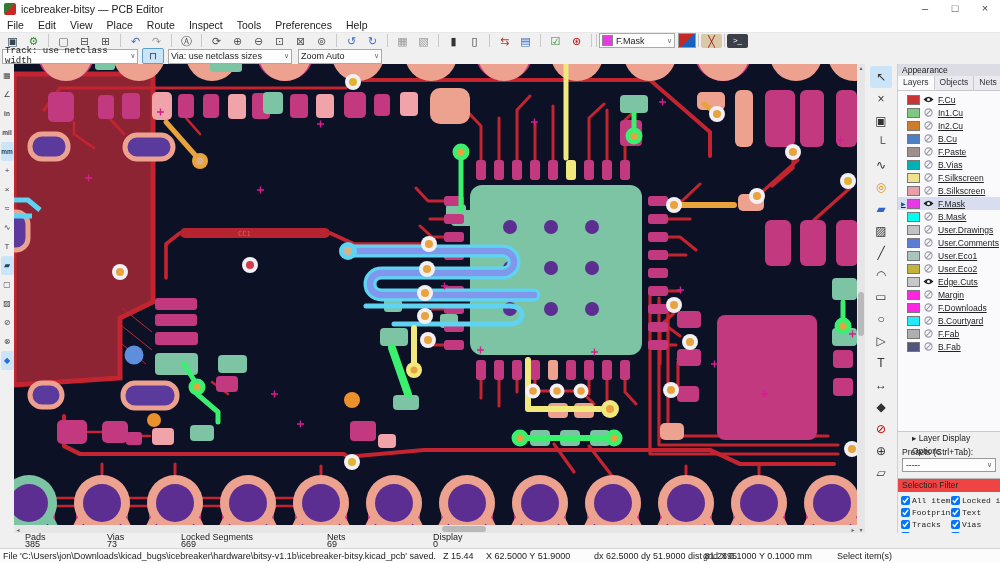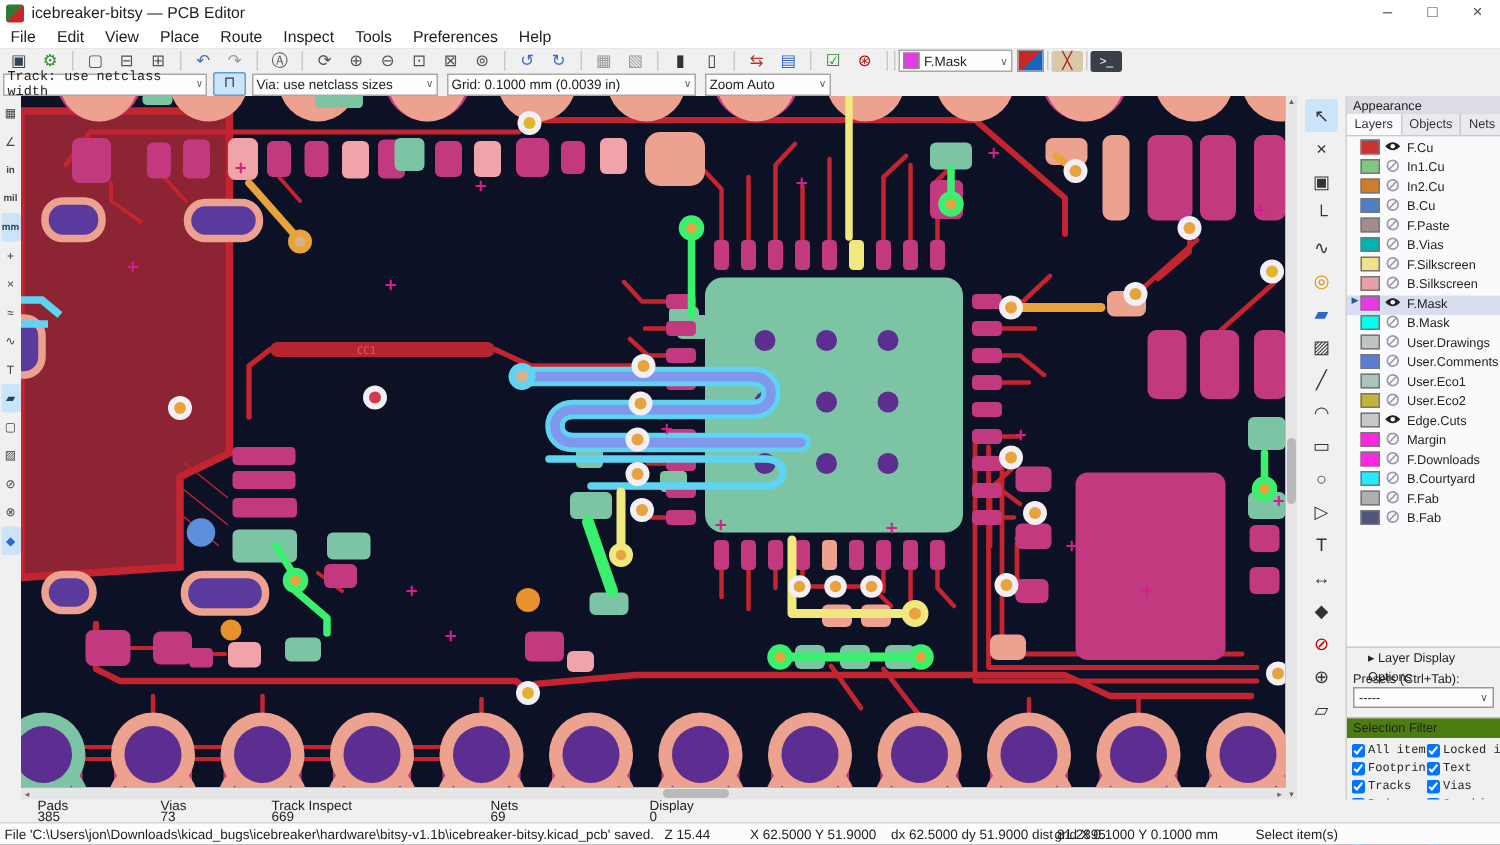--- a/index.html
+++ b/index.html
@@ -176,10 +176,6 @@
     <span>Via: use netclass sizes</span>
       <span class="arrow">∨</span>
   </div>
-  <div class="combo" style="width:160px;margin-left:6px;">
-    <span>Grid: 0.1000 mm (0.0039 in)</span>
-      <span class="arrow">∨</span>
-  </div>
   <div class="combo" style="width:78px;margin-left:6px;text-align:center;">
     <span>Zoom Auto</span>
       <span class="arrow">∨</span>

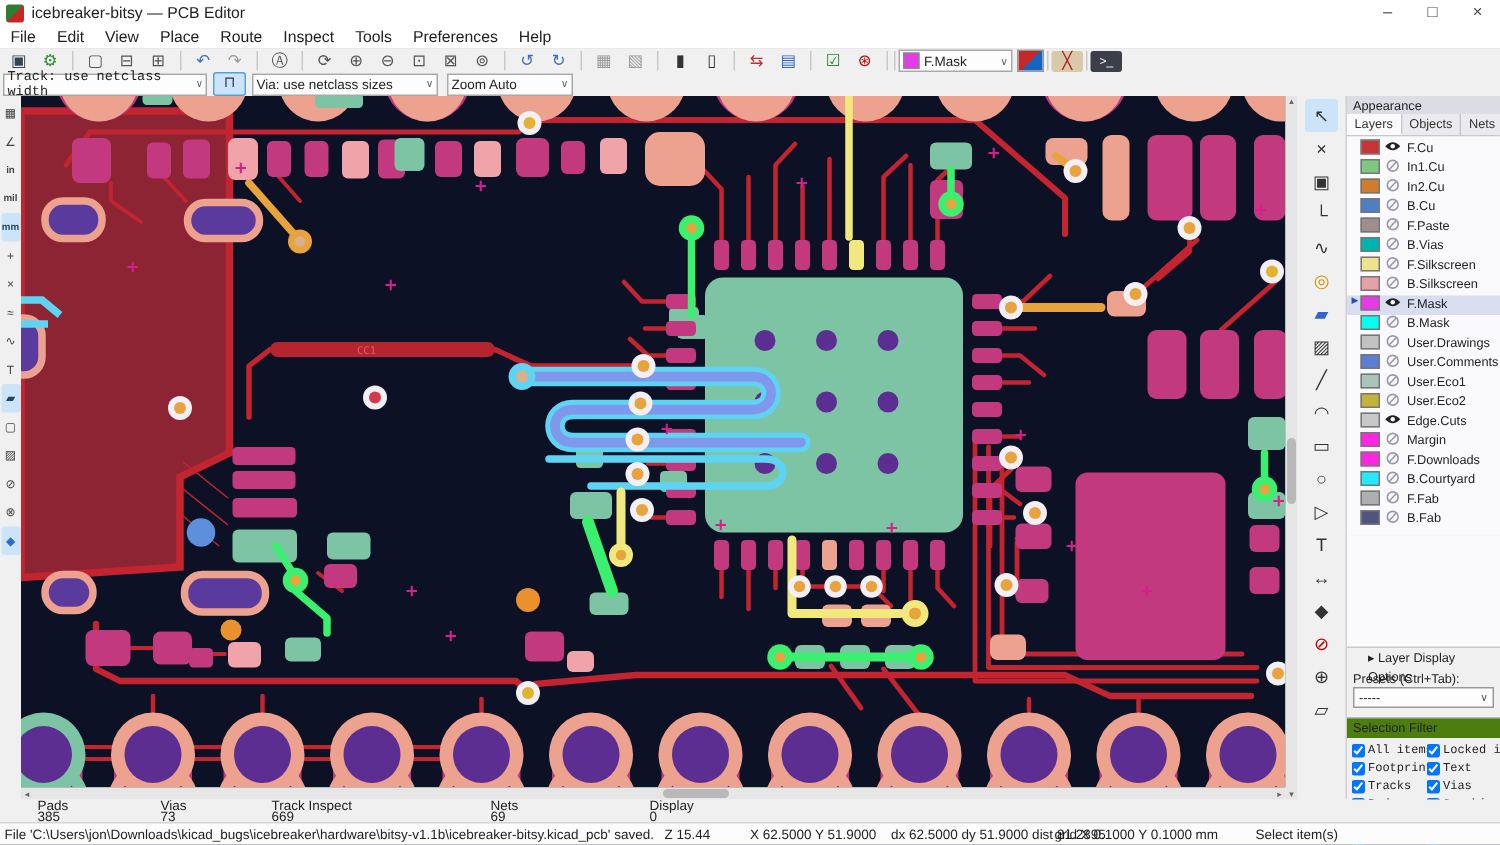--- a/index.html
+++ b/index.html
@@ -47,7 +47,7 @@
   .tab{padding:0 5px;line-height:13px;border-right:1px solid #c9c9c9;color:#333;}
   .tab.active{background:#fafafc;border-bottom:1px solid #fafafc;}
   #layers{background:#fafafc;height:264px;overflow:hidden;padding-top:2px;}
-  .layer-row{height:13px;display:flex;align-items:flex-start;padding-left:3px;}
+  .layer-row{height:13px;display:flex;align-items:center;padding-left:3px;text-decoration:underline;}
   .layer-row.selected{background:#d8def0;}
   .sel-arrow{width:6px;font-size:6px;color:#2a52a8;}
   .layer-swatch{width:11px;height:8px;border:1px solid #777;margin-right:3px;flex:none;}

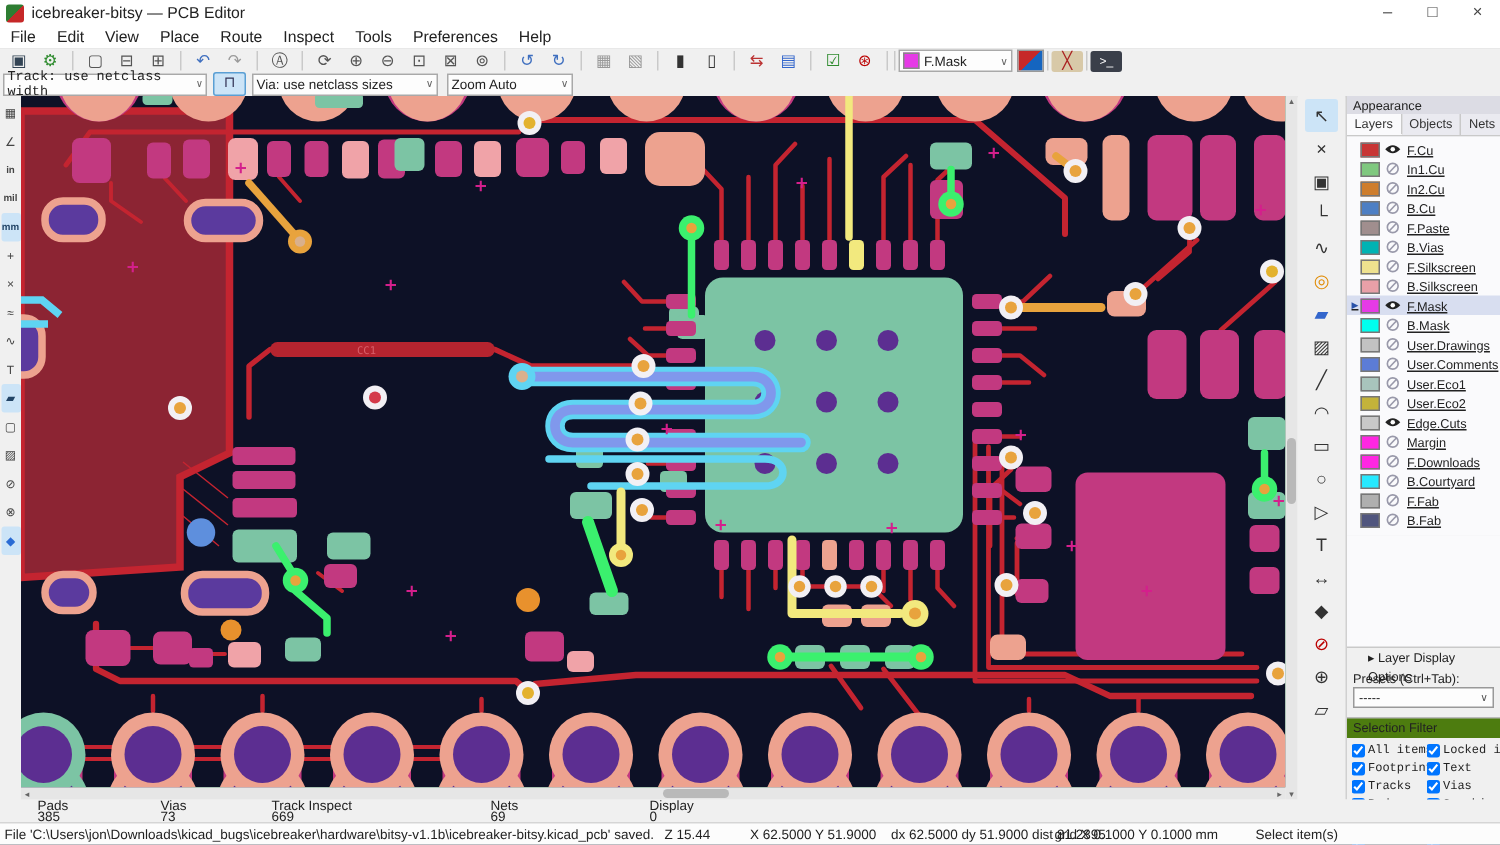--- a/index.html
+++ b/index.html
@@ -34,7 +34,7 @@
   .rtb-btn{width:22px;height:22px;font-size:12px;line-height:22px;text-align:center;color:#333;}
   .rtb-btn.active{background:#cce4f7;border-radius:2px;}
   
-  #canvas-wrap{left:14px;top:64px;width:843px;height:461px;background:#15803d;overflow:hidden;}
+  #canvas-wrap{left:14px;top:64px;width:843px;height:461px;background:#8b5cf6;overflow:hidden;}
   #hscroll{left:14px;top:525px;width:843px;height:8px;background:#e6e6e6;}
   #hscroll .thumb{position:absolute;left:428px;top:1px;width:44px;height:6px;background:#b9b9b9;border-radius:3px;}
   #vscroll{left:857px;top:64px;width:8px;height:469px;background:#e6e6e6;}

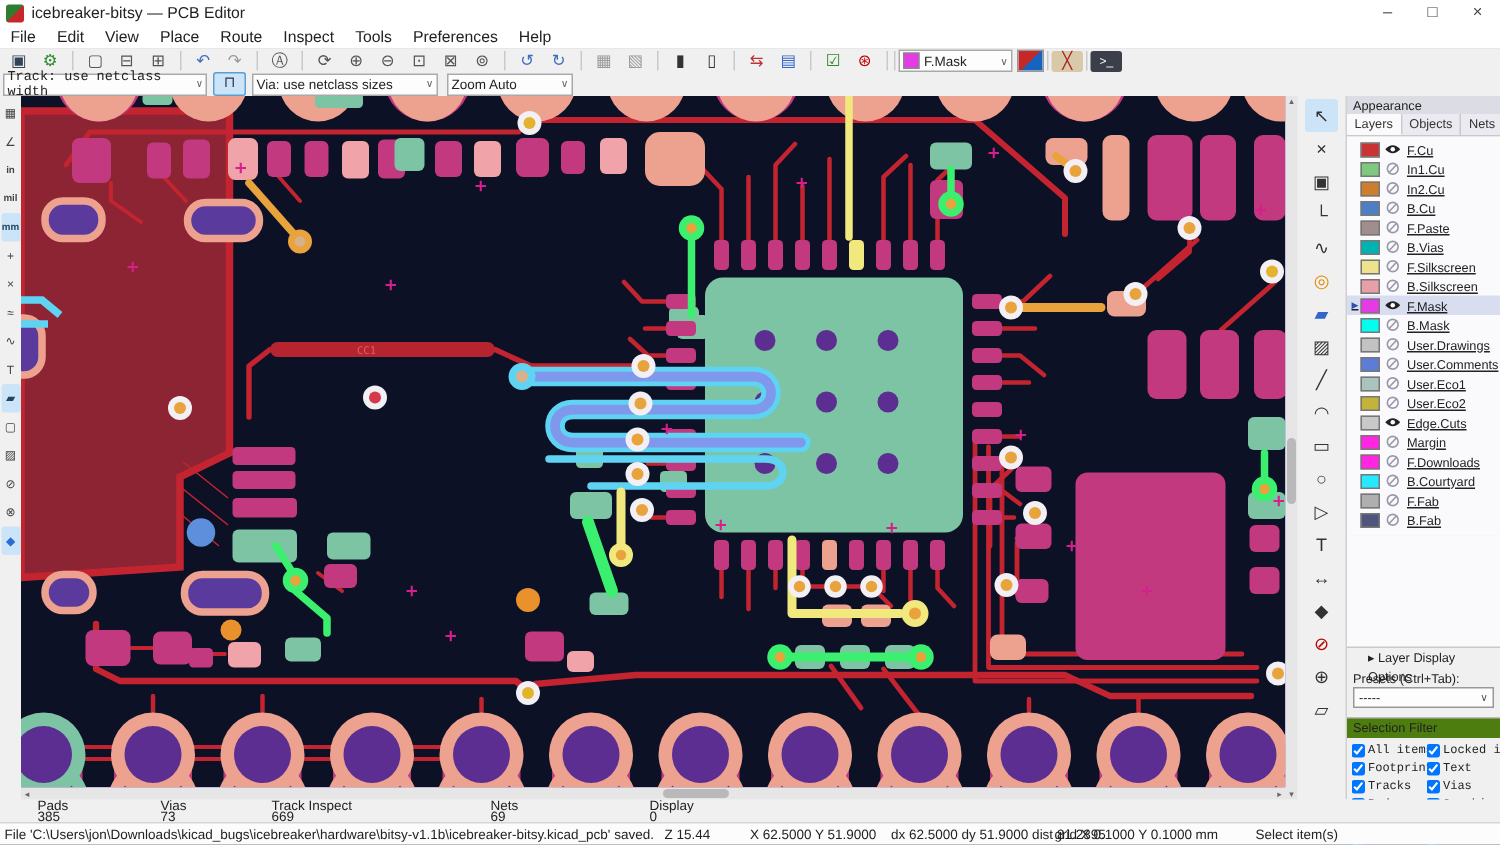--- a/index.html
+++ b/index.html
@@ -58,7 +58,7 @@
   #presets-label{padding:2px 0 1px 4px;font-size:8.5px;}
   #presets{margin:0 4px;height:12px;background:#fdfdfd;border:1px solid #999;display:flex;align-items:center;padding:0 3px;font-size:8.5px;}
   #presets .arrow{margin-left:auto;font-size:7px;color:#555;}
-  #selfilter-header{margin-top:6px;height:13px;background:#4d7c0f;line-height:13px;padding-left:4px;border-top:1px solid #bbb;}
+  #selfilter-header{margin-top:6px;height:13px;background:#ef4444;line-height:13px;padding-left:4px;border-top:1px solid #bbb;}
   #filters{display:grid;grid-template-columns:50px 49px;padding:3px 0 0 3px;row-gap:1px;}
   .filter-item{display:flex;align-items:center;height:11px;}
   .filter-item input{width:9px;height:9px;margin:0 2px 0 0;}

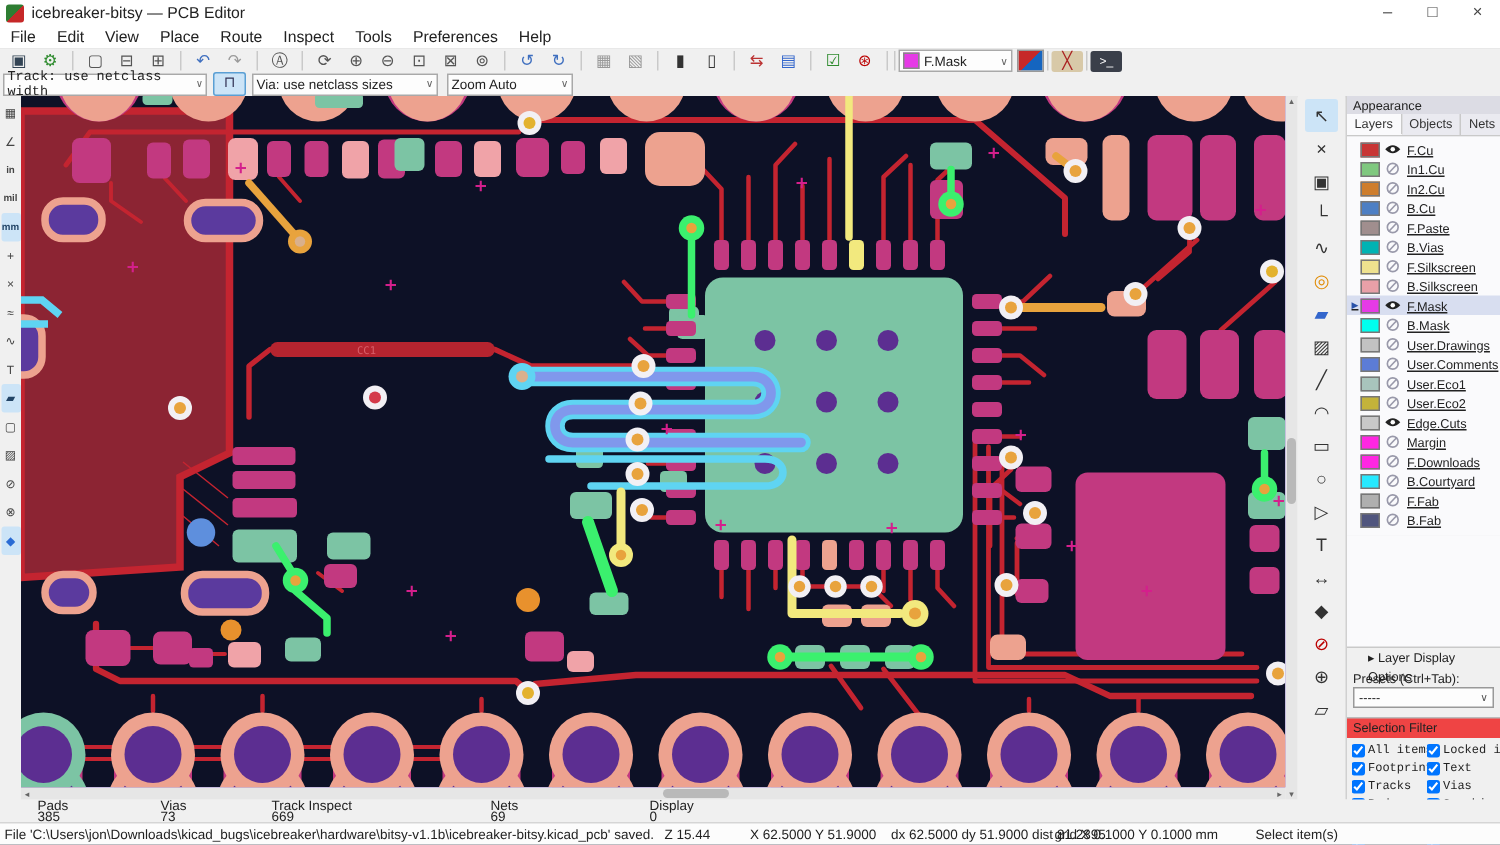--- a/index.html
+++ b/index.html
@@ -876,7 +876,7 @@
       <span class="val">73</span>
     </div>
   <div class="stat-col" style="left:181px;">
-      <span class="lab">Track Inspect</span>
+      <span class="lab">Locked Segments</span>
       <span class="val">669</span>
     </div>
   <div class="stat-col" style="left:327px;">

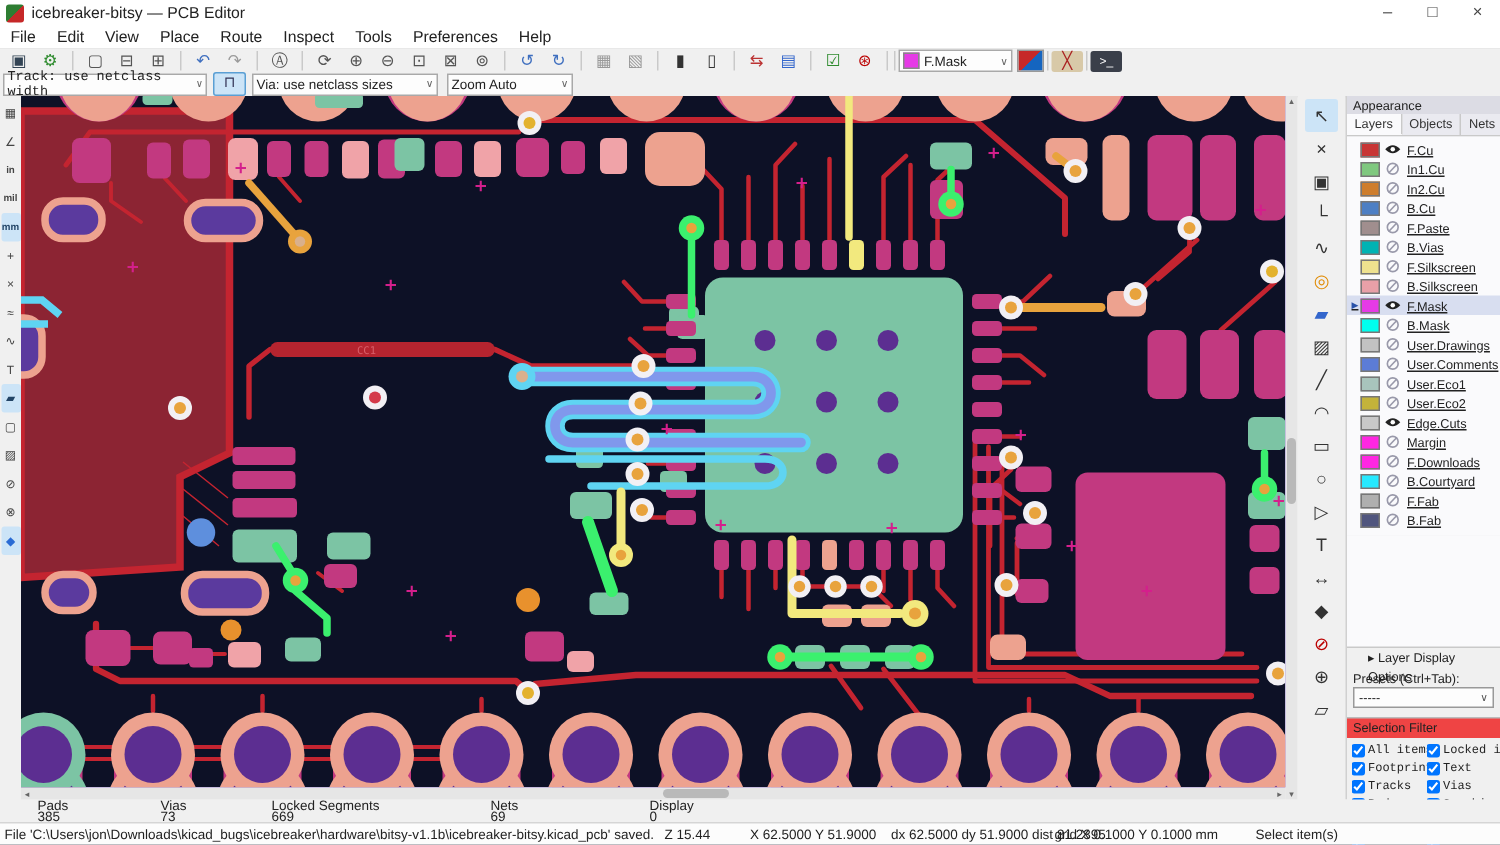--- a/index.html
+++ b/index.html
@@ -891,7 +891,7 @@
 <div id="statusB" class="abs">
   <span style="left:3px;">File 'C:\Users\jon\Downloads\kicad_bugs\icebreaker\hardware\bitsy-v1.1b\icebreaker-bitsy.kicad_pcb' saved.</span>
   <span style="left:443px;">Z 15.44</span>
-  <span style="left:500px;">X 62.5000 Y 51.9000</span>
+  <span style="left:486px;">X 62.5000 Y 51.9000</span>
   <span style="left:594px;">dx 62.5000  dy 51.9000  dist 81.2395</span>
   <span style="left:703px;">grid X 0.1000  Y 0.1000</span>
   <span style="left:797px;">mm</span>

